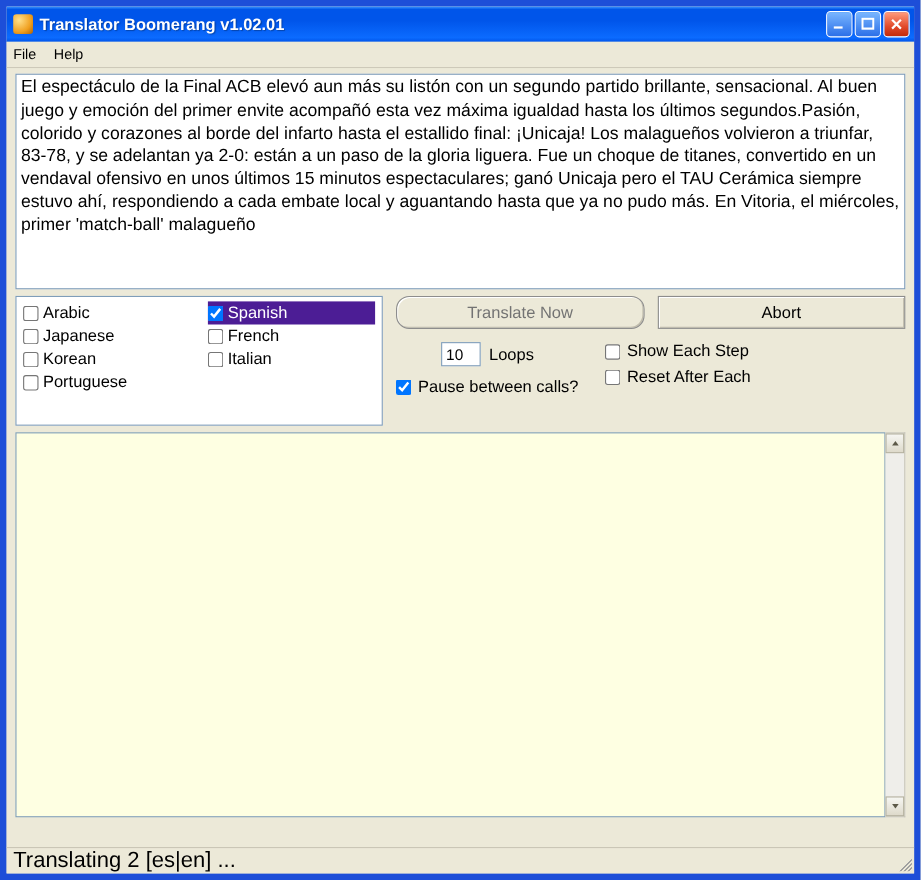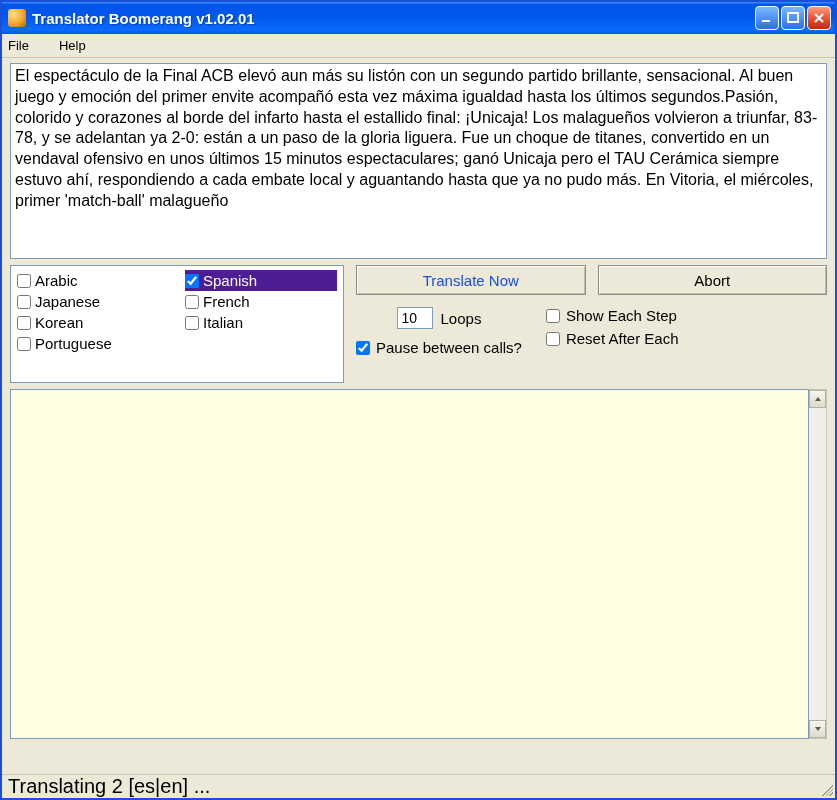--- a/index.html
+++ b/index.html
@@ -15,7 +15,7 @@
   .window {
     width: 837px;
     height: 800px;
-    border: 2px solid #1d4ed8;
+    border: 6px solid #1d4ed8;
     background: #ece9d8;
     display: flex;
     flex-direction: column;

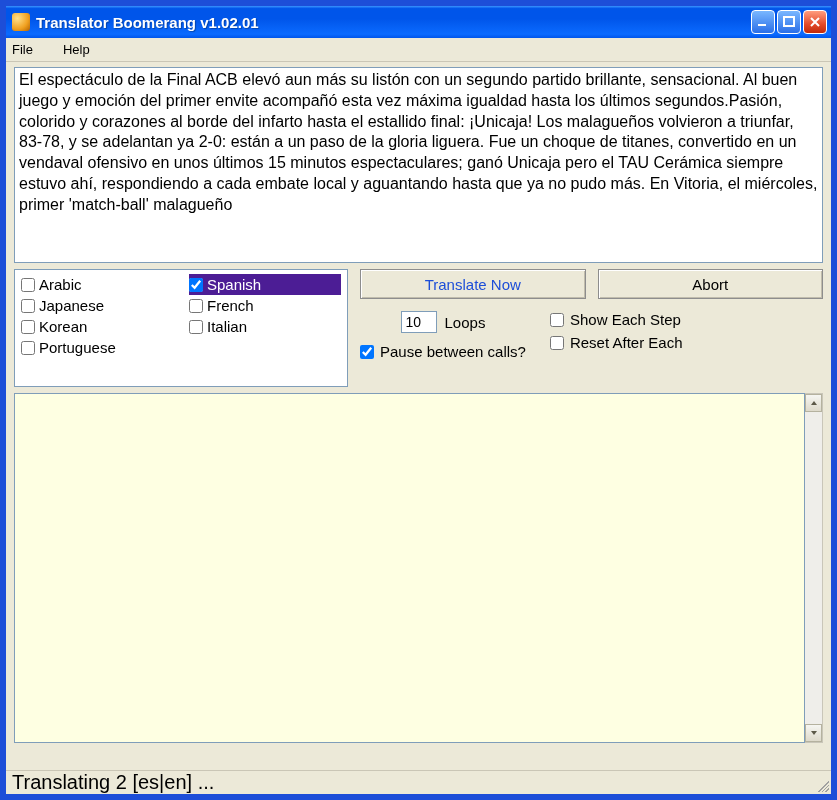--- a/index.html
+++ b/index.html
@@ -60,7 +60,7 @@
     display: flex;
     align-items: center;
     padding: 0 6px;
-    gap: 30px;
+    gap: 16px;
     border-bottom: 1px solid #cac6b6;
     font-size: 13px;
   }

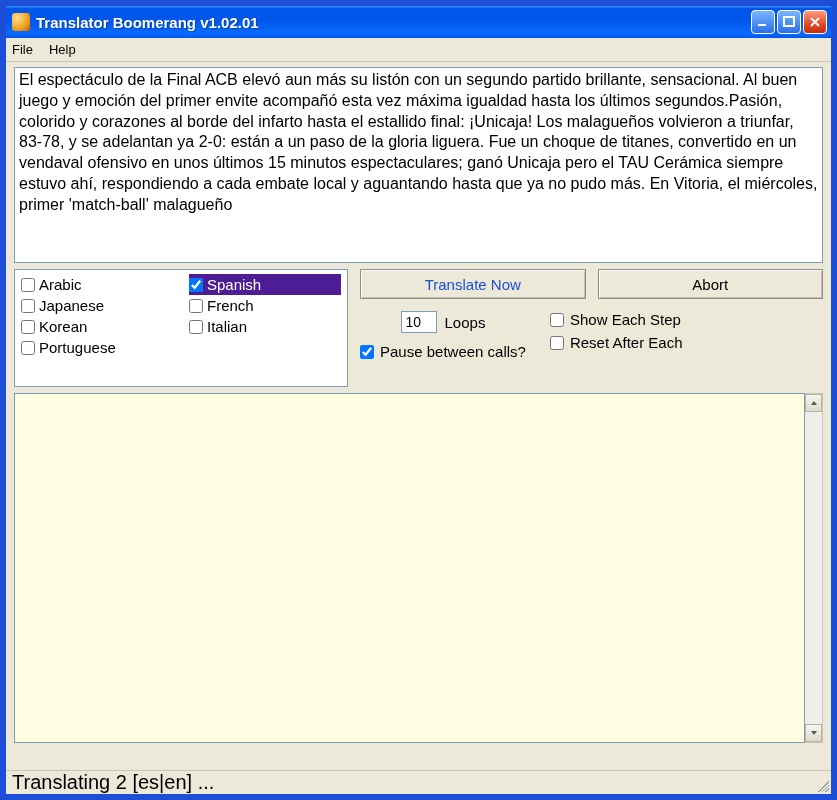--- a/index.html
+++ b/index.html
@@ -118,7 +118,7 @@
     font-size: 15px;
     cursor: pointer;
   }
-  .xp-btn:disabled { color: #1d4ed8; cursor: default; }
+  .xp-btn:disabled { color: #737373; cursor: default; border-radius: 12px; }
   .opts-row {
     margin-top: 12px;
     display: flex;

